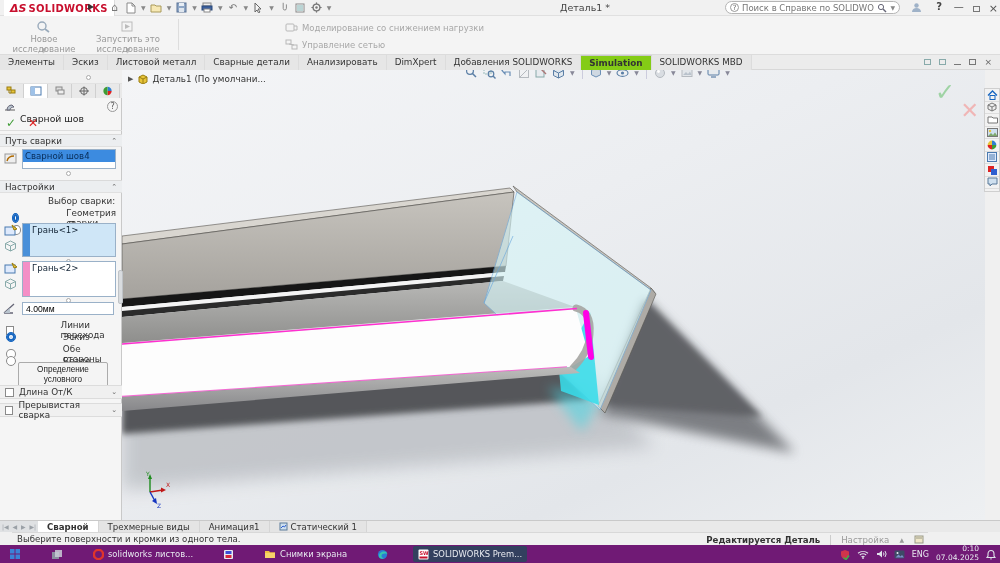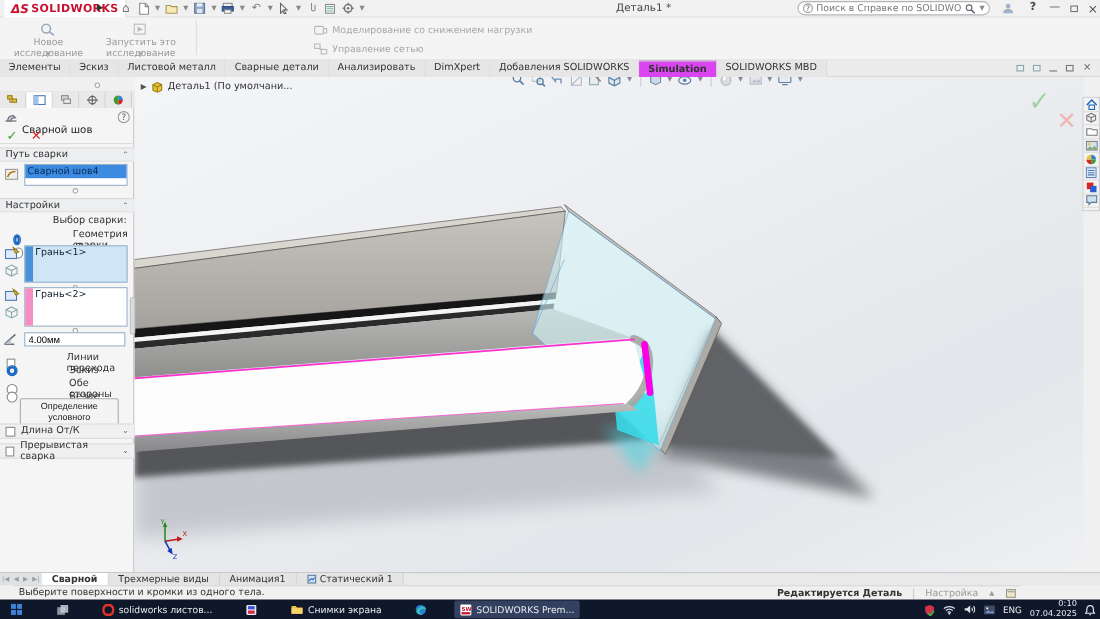--- a/index.html
+++ b/index.html
@@ -34,7 +34,7 @@
   
   .tabrow { position:absolute; left:0; top:55px; width:1000px; height:15px; background:#ececec; border-bottom:1px solid #d8d8d8; }
   .rtab { float:left; height:15px; line-height:15px; padding:0 8px; font-size:8.8px; color:#333; border-right:1px solid #dcdcdc; background:#e6e6e6; cursor:default; }
-  .rtab.active { background:#d946ef; font-weight:bold; border-top:1px solid #c9c9c9; }
+  .rtab.active { background:#84cc16; font-weight:bold; border-top:1px solid #c9c9c9; }
   .docwin-ctrl { position:absolute; right:8px; top:2px; display:flex; gap:8px; align-items:center; color:#666; font-size:9px; }
   .dw-sq { width:7px; height:6px; border:1px solid #777; display:inline-block; }
   .dw-min { width:7px; height:1px; background:#777; display:inline-block; margin-top:5px; }

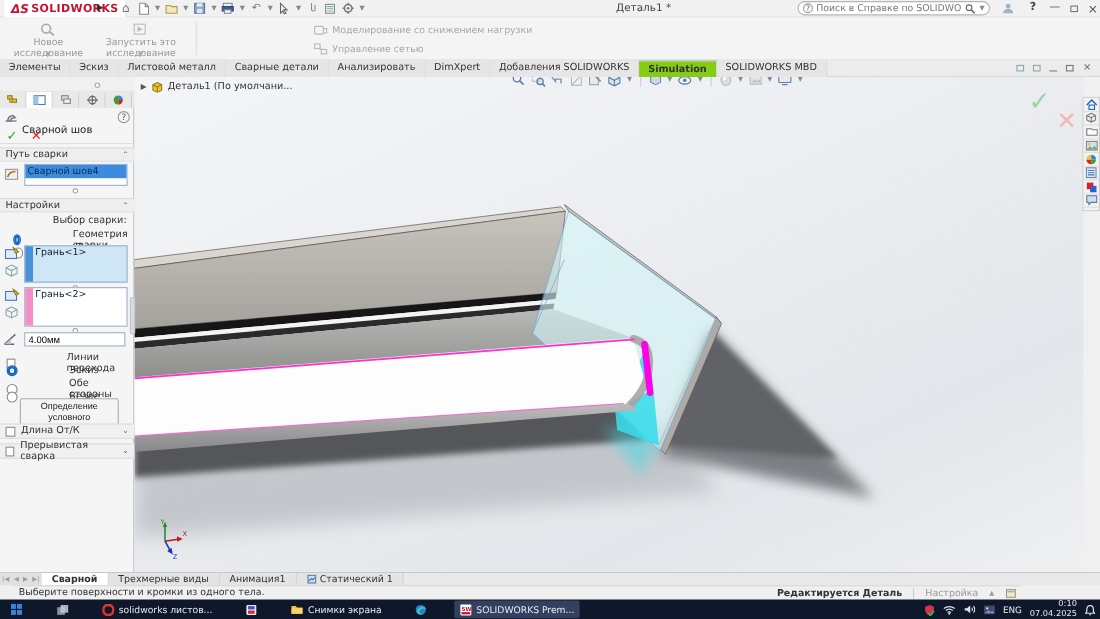--- a/index.html
+++ b/index.html
@@ -98,7 +98,7 @@
   .sb-sep { width:1px; height:10px; background:#ccc; }
 
   
-  .taskbar { position:absolute; left:0; top:545px; width:1000px; height:18px; background:#0f172a; display:flex; align-items:center; padding:0 4px; gap:20px; color:#e8eaf0; }
+  .taskbar { position:absolute; left:0; top:545px; width:1000px; height:18px; background:#701a75; display:flex; align-items:center; padding:0 4px; gap:20px; color:#e8eaf0; }
   .tb-btn { height:16px; display:flex; align-items:center; gap:4px; padding:0 5px; border-radius:2px; font-size:8.4px; color:#e8eaf0; white-space:nowrap; }
   .tb-btn.active { background:#33405f; }
   .tray { margin-left:auto; display:flex; align-items:center; gap:7px; font-size:8px; }

